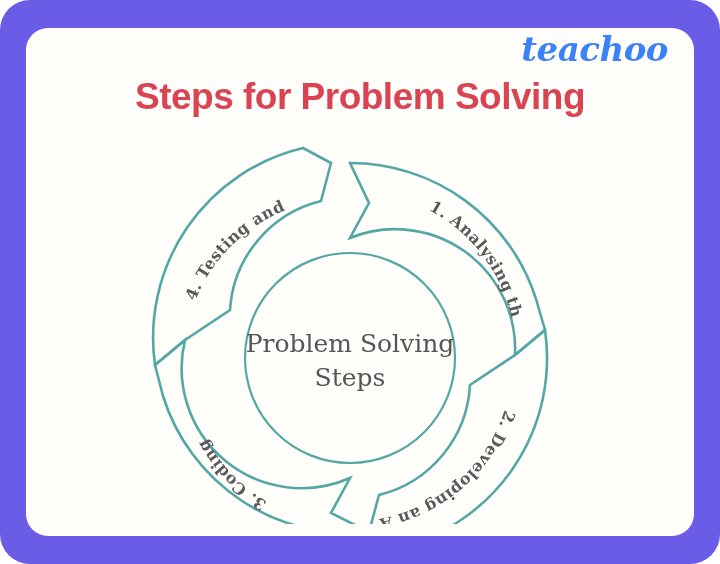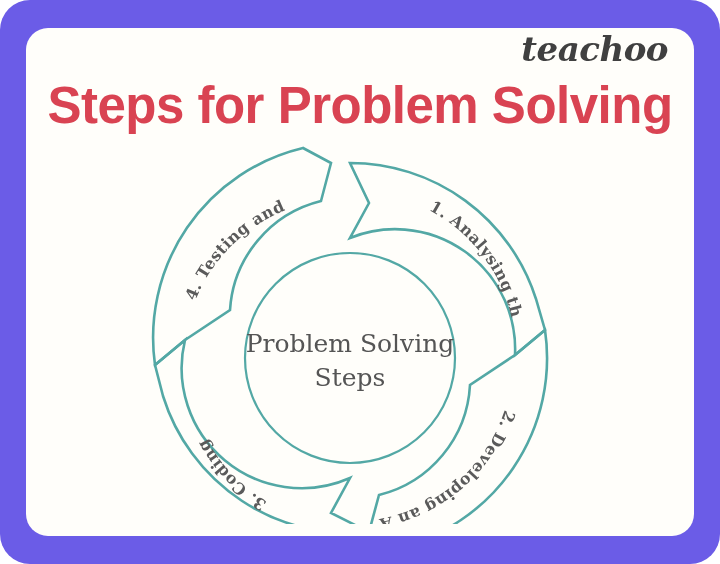--- a/index.html
+++ b/index.html
@@ -42,7 +42,7 @@
     font-weight: bold;
     font-size: 34px;
     letter-spacing: -0.5px;
-    color: #404040;
+    color: #3b82f6;
     line-height: 1;
     white-space: nowrap;
   }

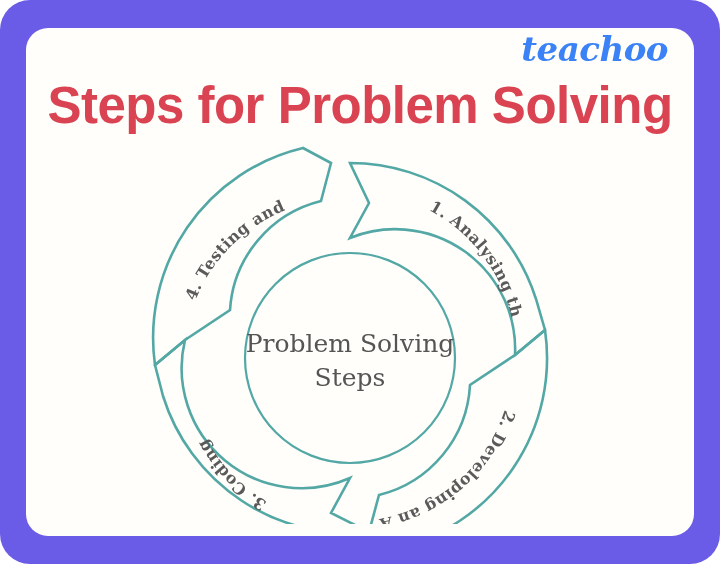--- a/index.html
+++ b/index.html
@@ -54,7 +54,7 @@
     text-align: center;
     font-family: "Liberation Sans", sans-serif;
     font-weight: bold;
-    font-size: 51px;
+    font-size: 37px;
     letter-spacing: -0.5px;
     color: #D94352;
     white-space: nowrap;

